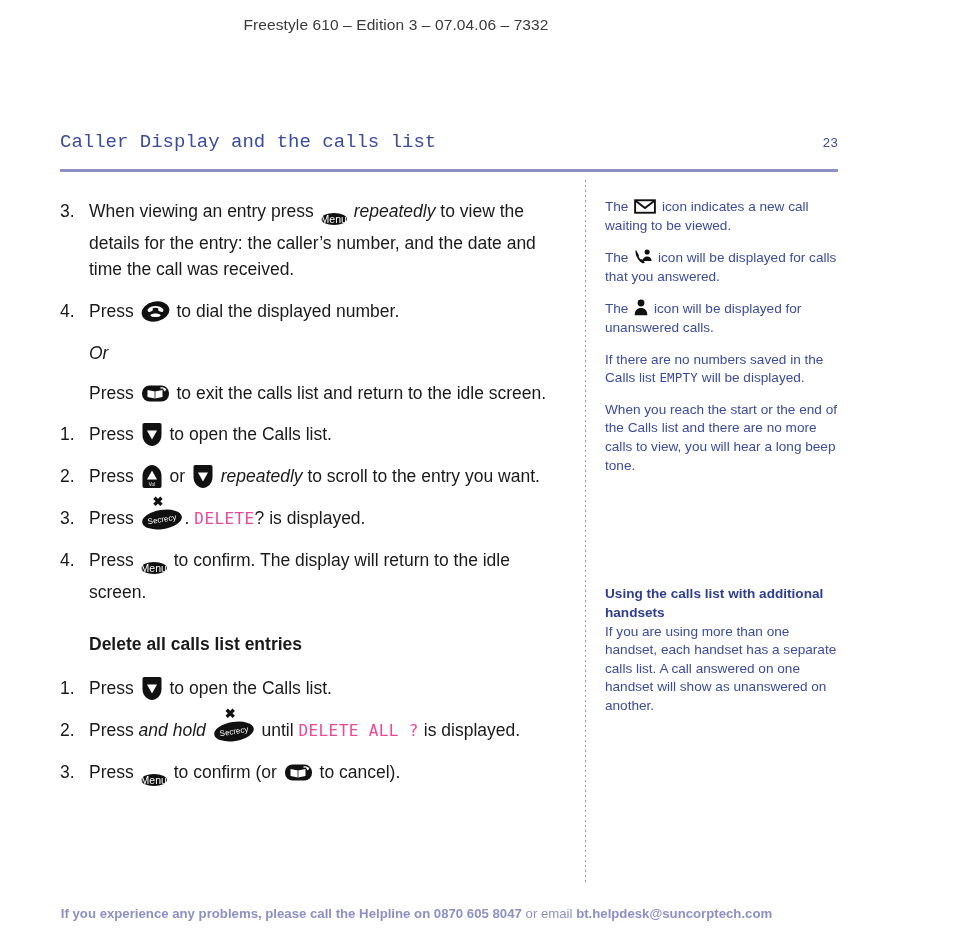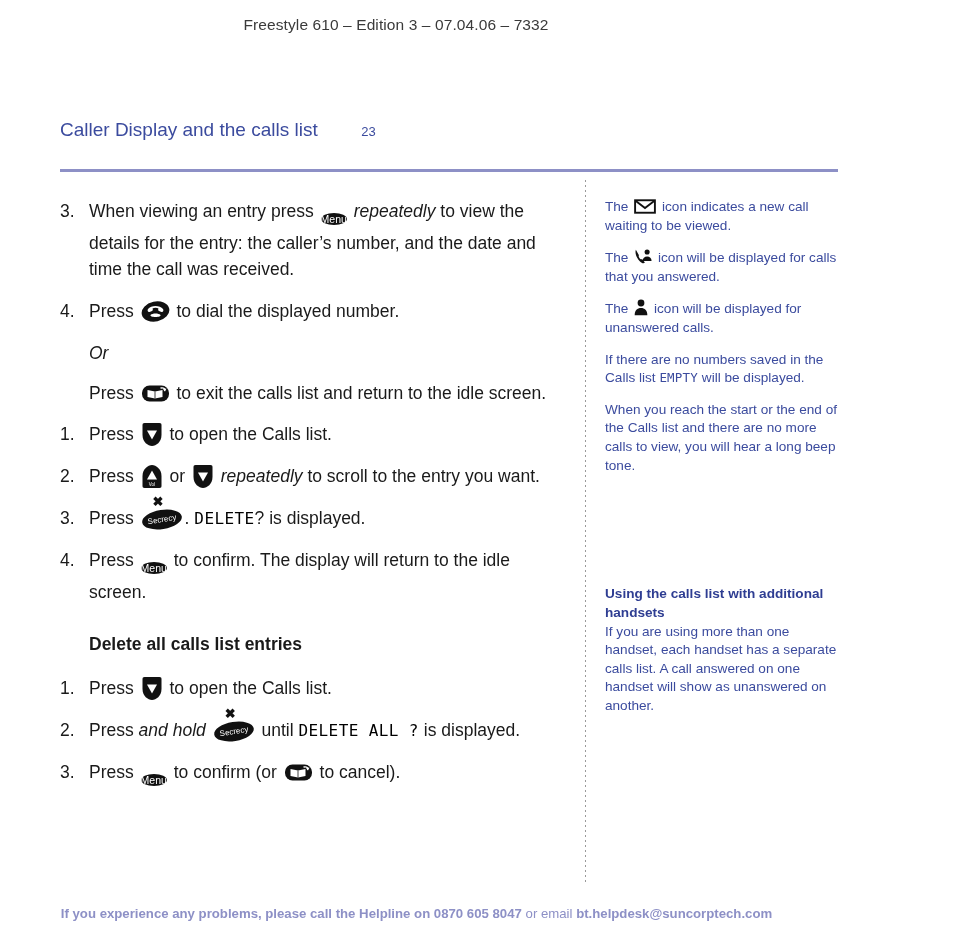--- a/index.html
+++ b/index.html
@@ -31,13 +31,14 @@
   
   .section-header {
     position: absolute;
-    top: 119px;
+    top: 131px;
     left: 60px;
     width: 778px;
     display: flex;
     align-items: baseline;
-    justify-content: flex-start;
+    justify-content: space-between;
     color: #3b4b9e;
+    font-family: Liberation Mono, monospace;
   }
   .section-title {
     font-size: 19px;

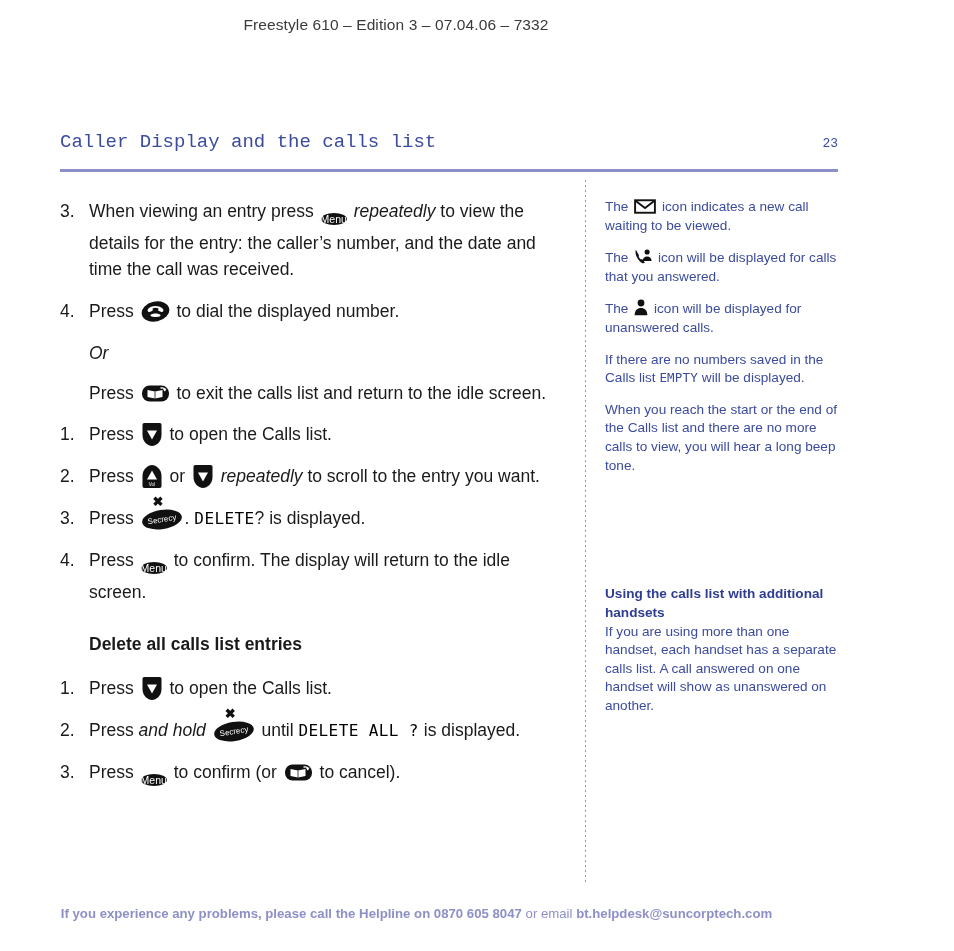--- a/index.html
+++ b/index.html
@@ -191,7 +191,7 @@
   
   .lcd {
     font-family: "DejaVu Sans Mono", "Liberation Mono", monospace;
-    color: #000000;
+    color: #ec4899;
     font-size: 16px;
     letter-spacing: 0.4px;
   }

